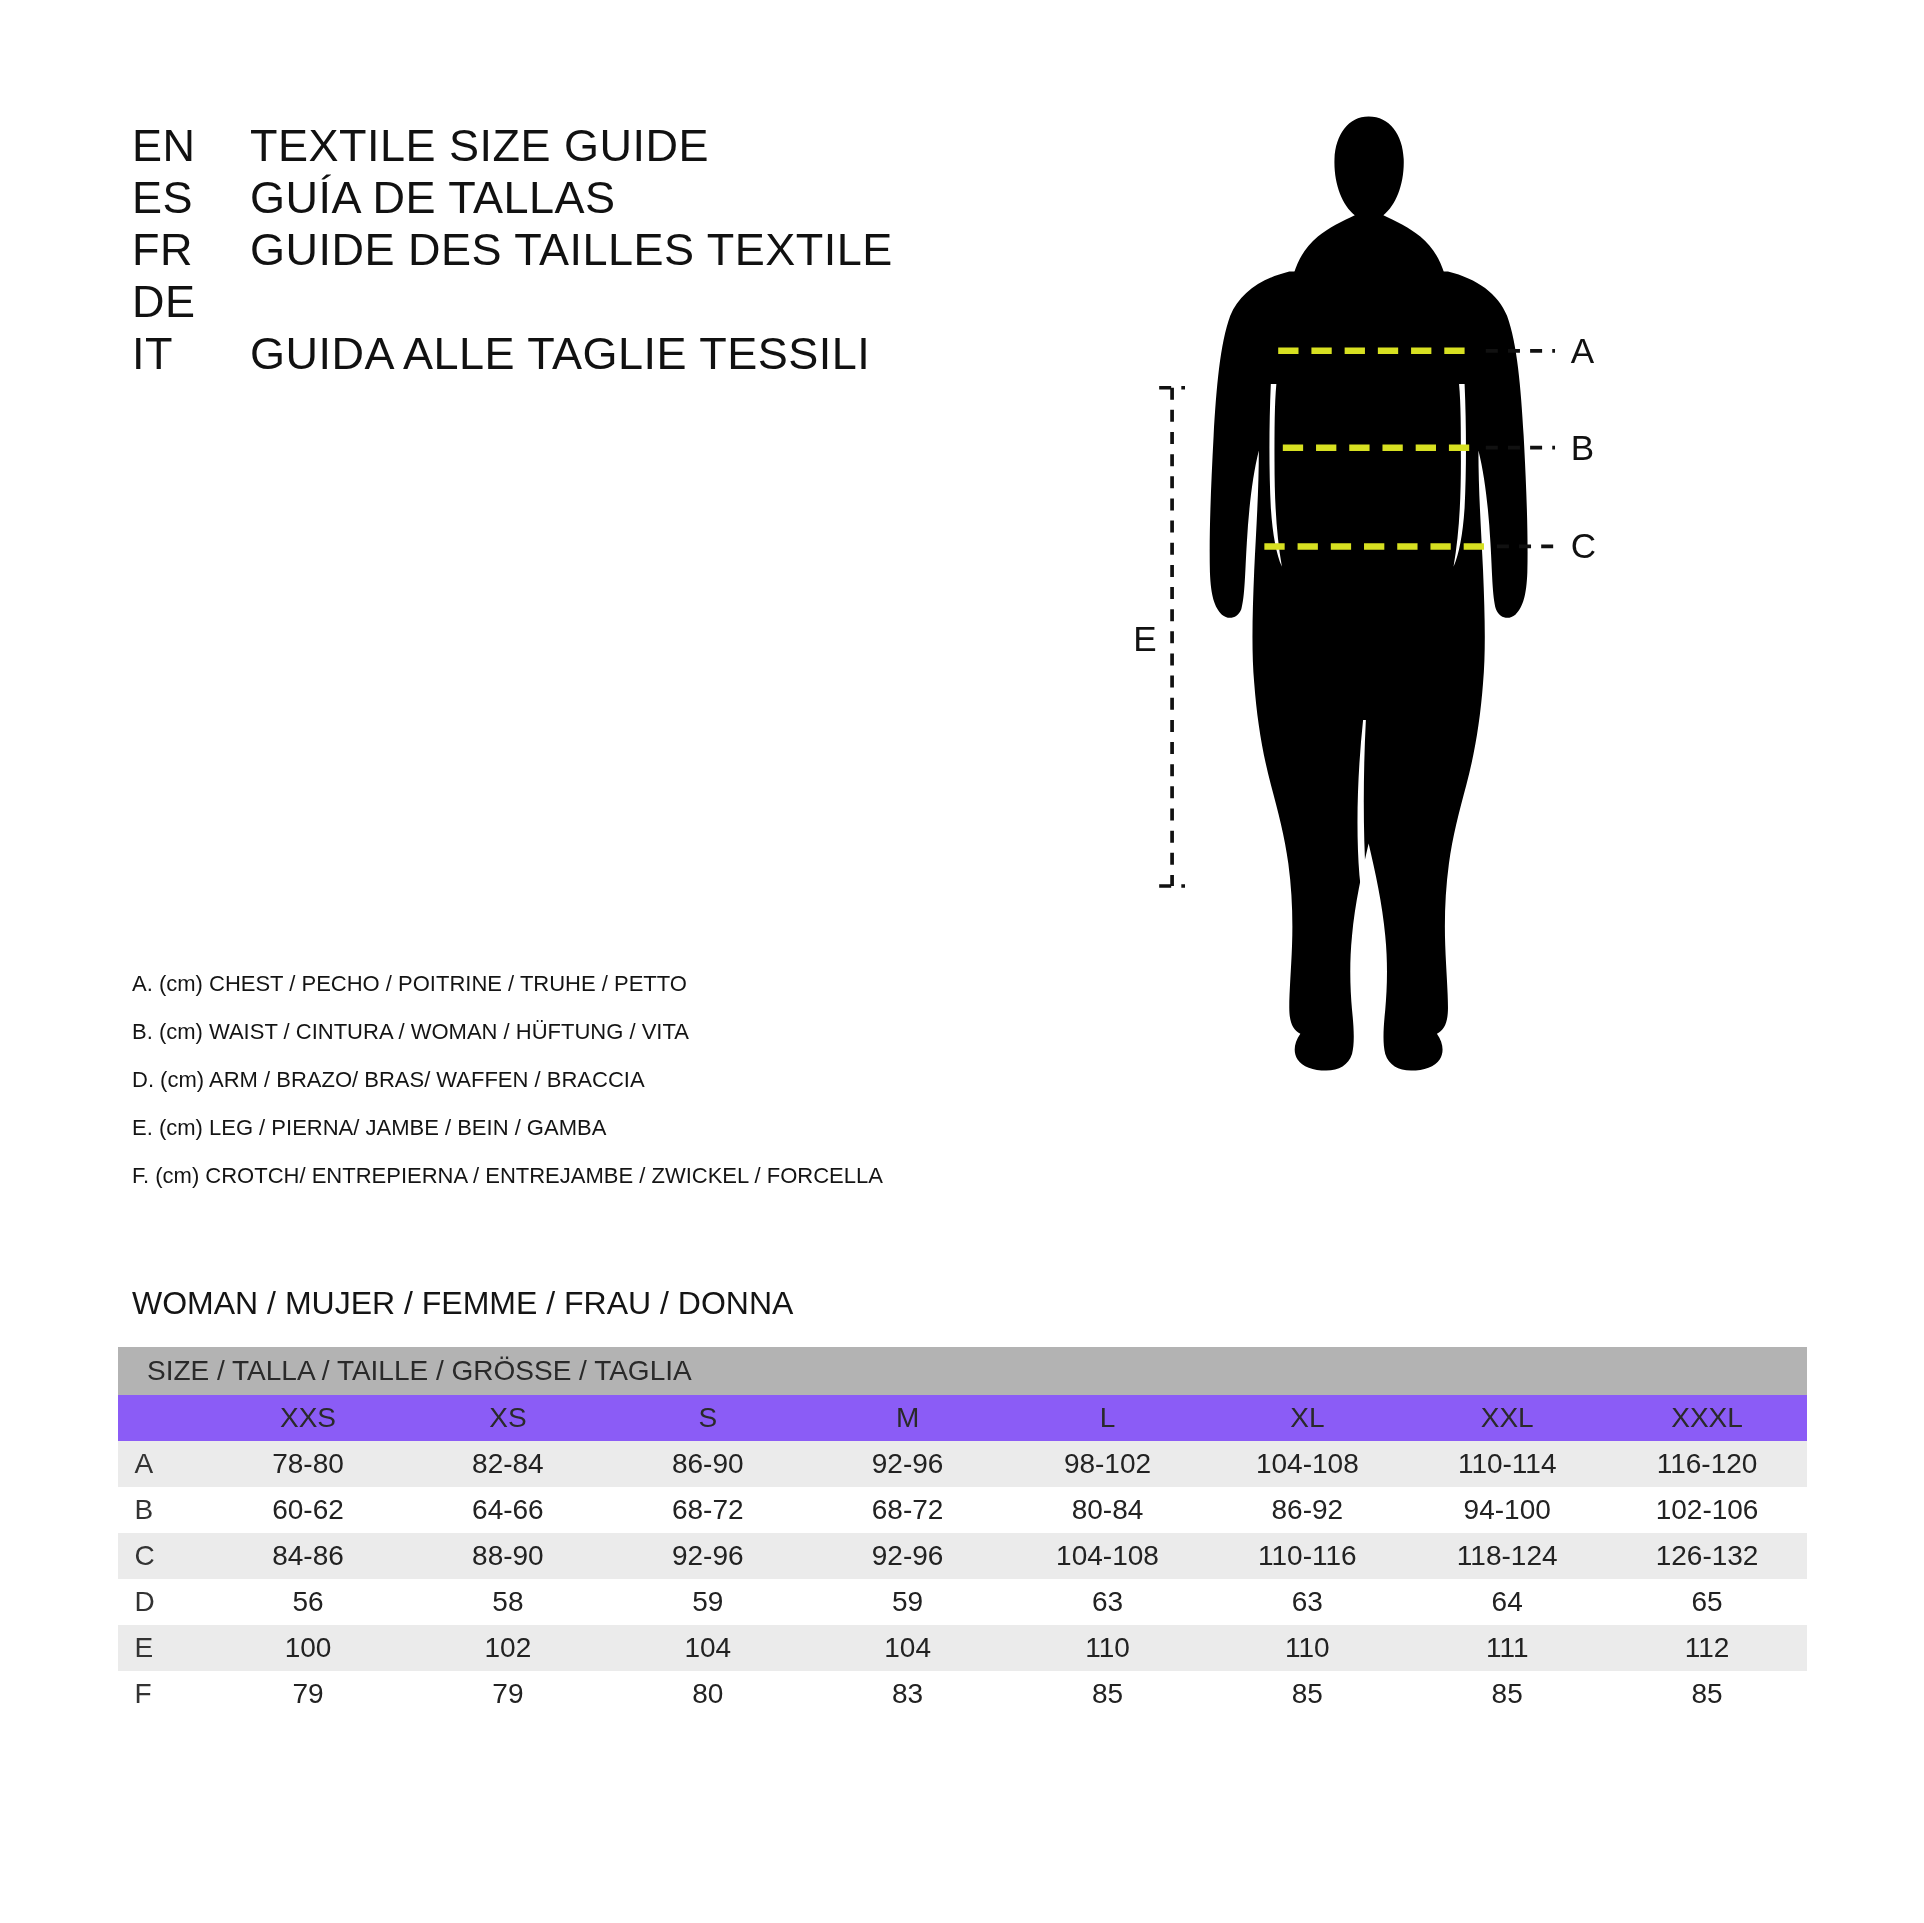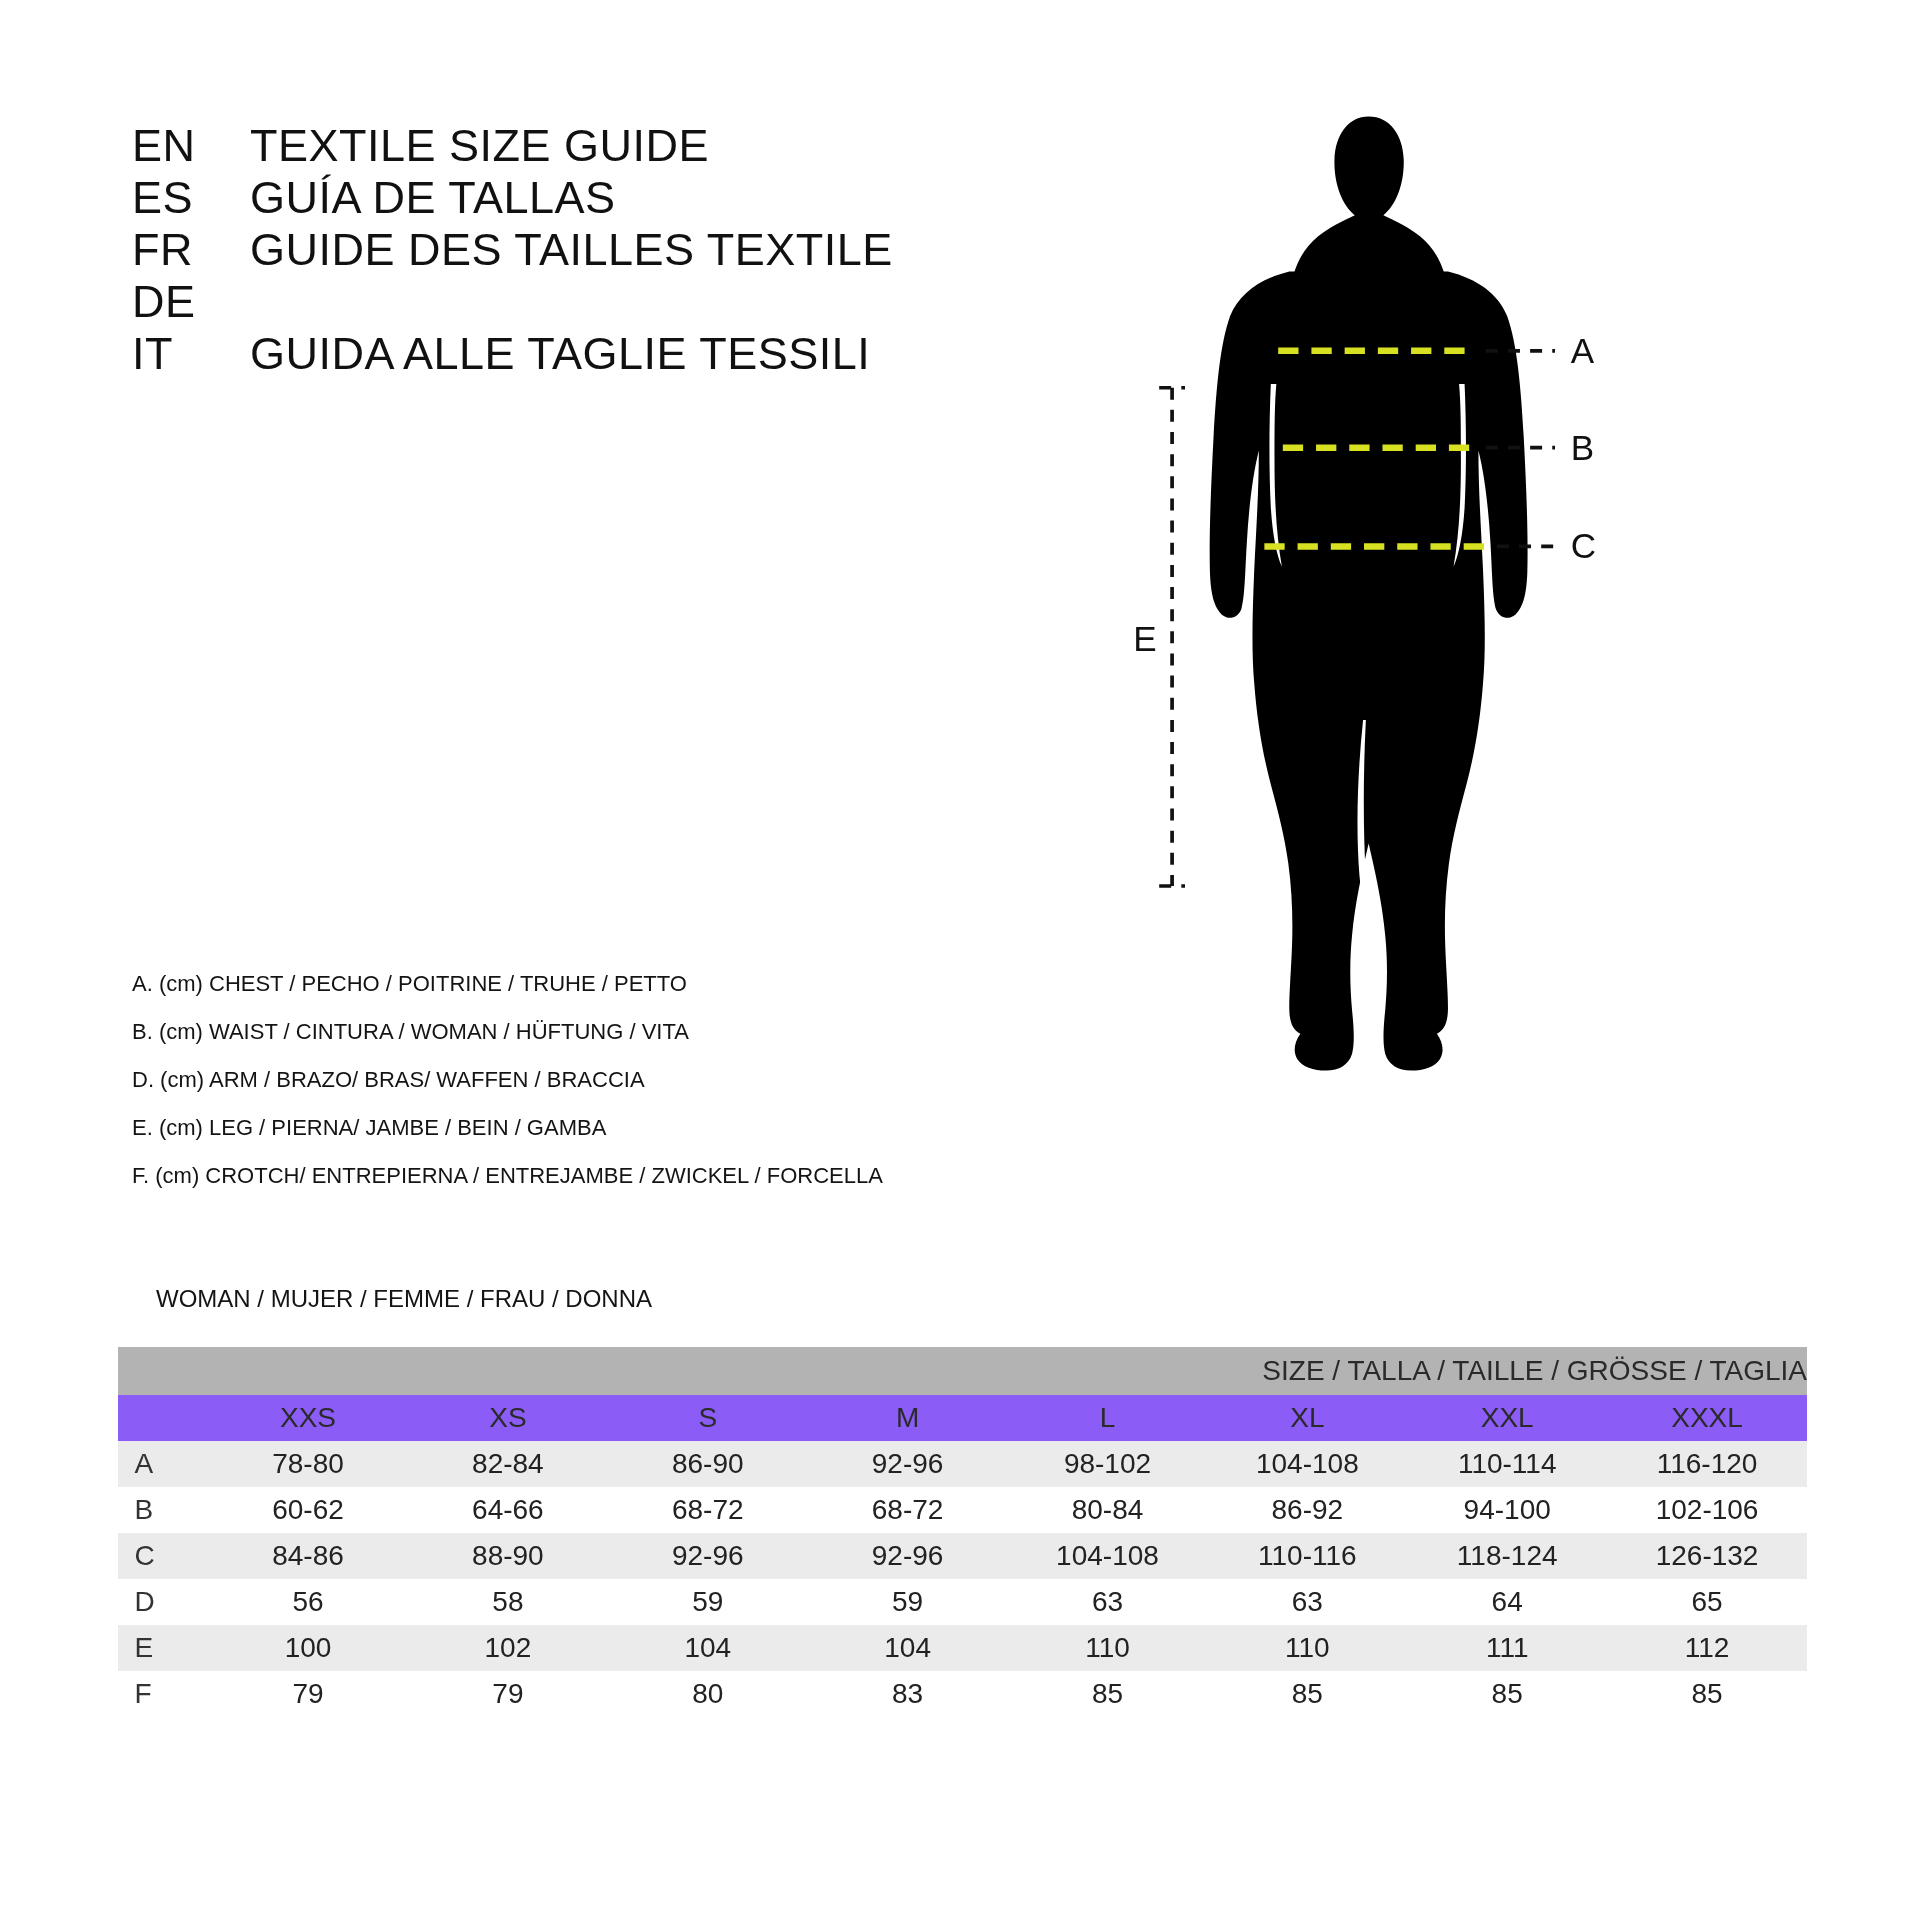--- a/index.html
+++ b/index.html
@@ -51,10 +51,9 @@
     position: absolute;
     left: 132px;
     top: 1285px;
-    font-size: 24px;
+    font-size: 32px;
     color: #141414;
     white-space: nowrap;
-    margin-left: 24px;
   }
 
   

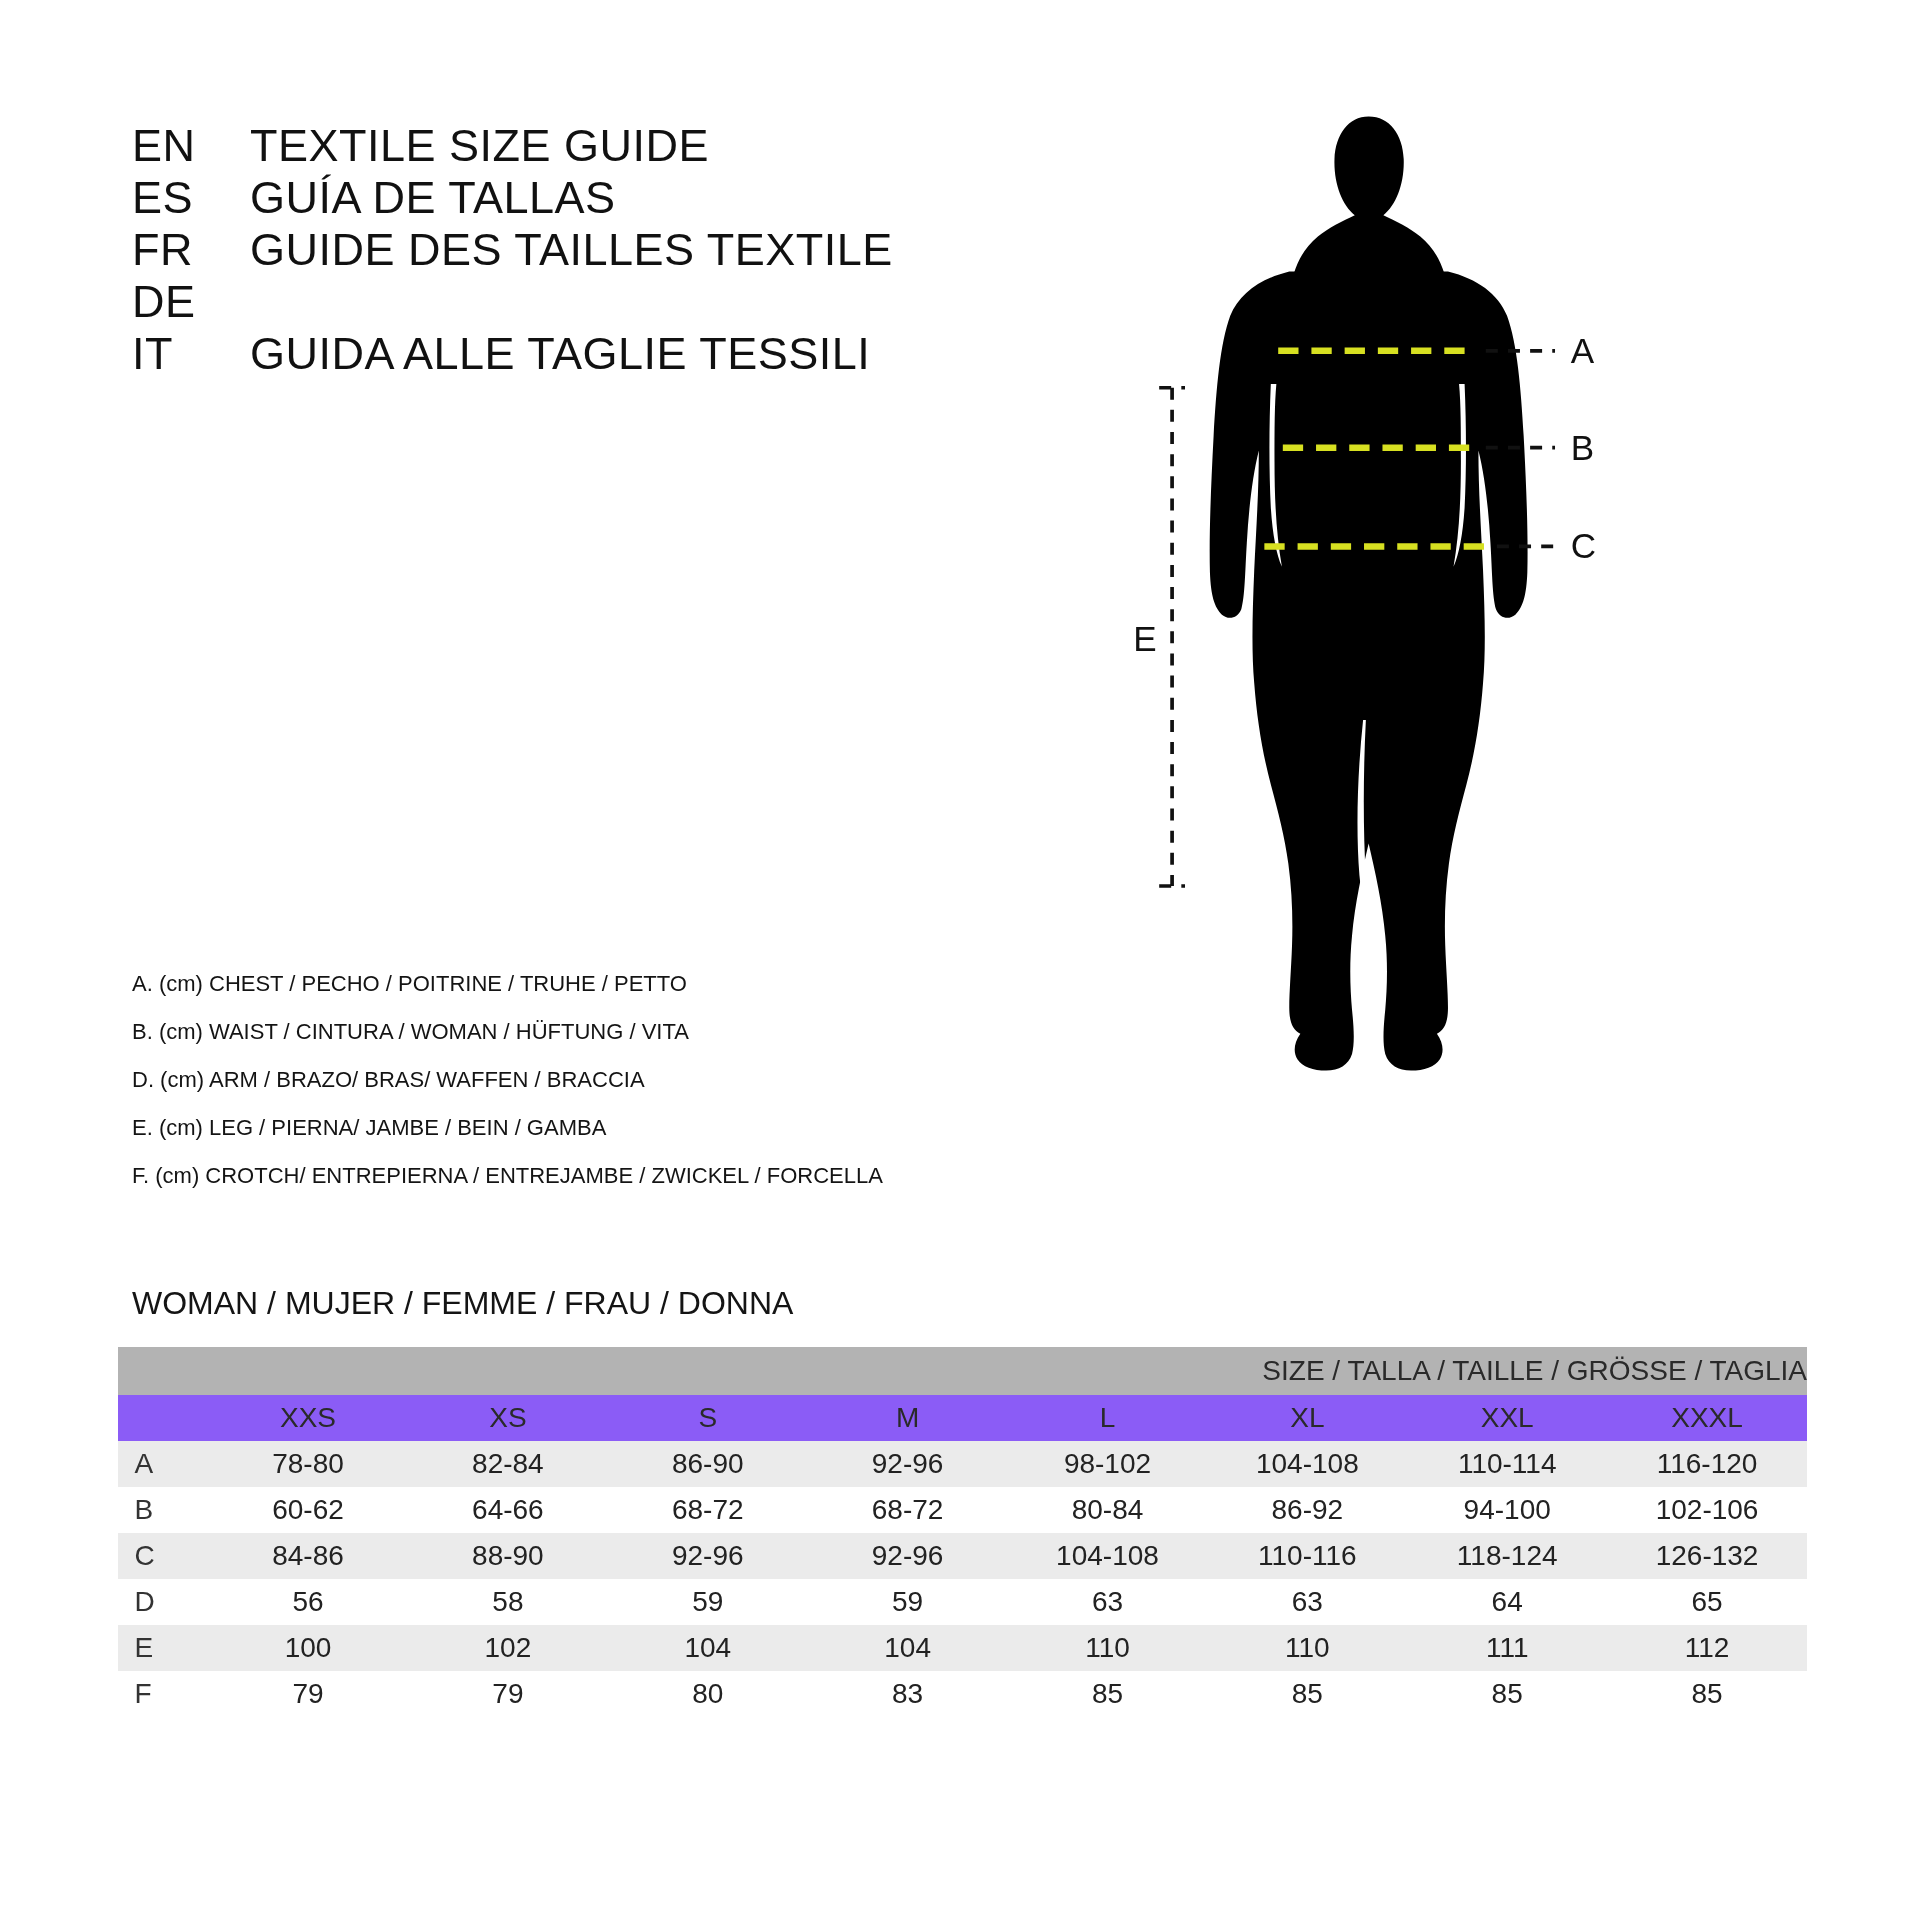--- a/index.html
+++ b/index.html
@@ -75,8 +75,8 @@
   }
   #size-table .head-band td {
     background: #b3b3b3;
-    text-align: right;
-    padding-left: 15px;
+    text-align: left;
+    padding-left: 29px;
     height: 48px;
     font-size: 28px;
     color: #2a2a2a;

